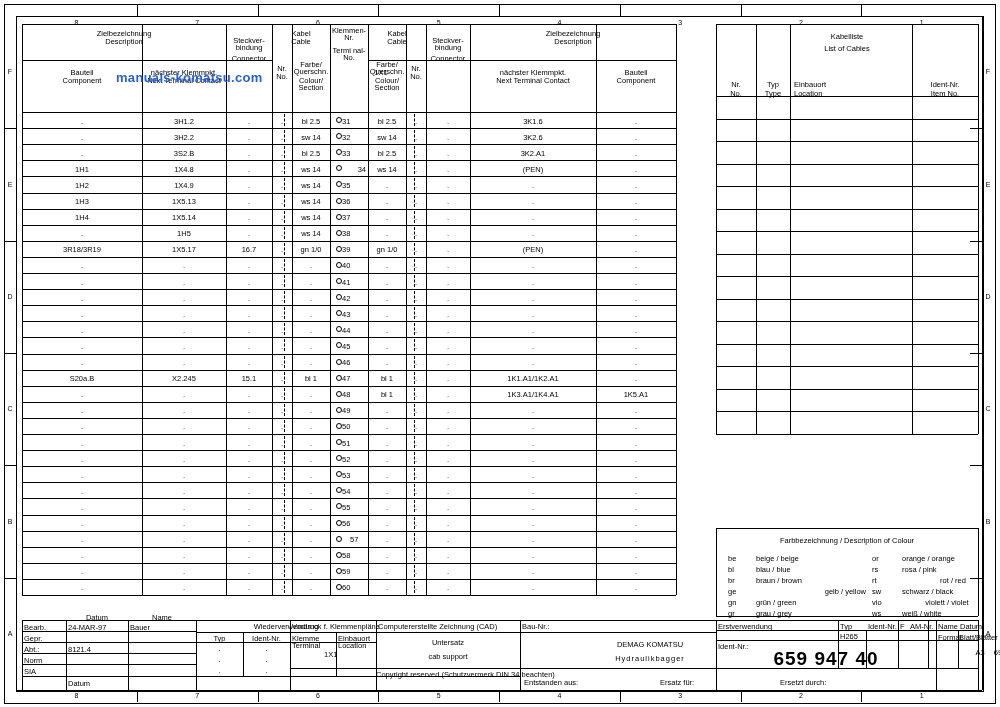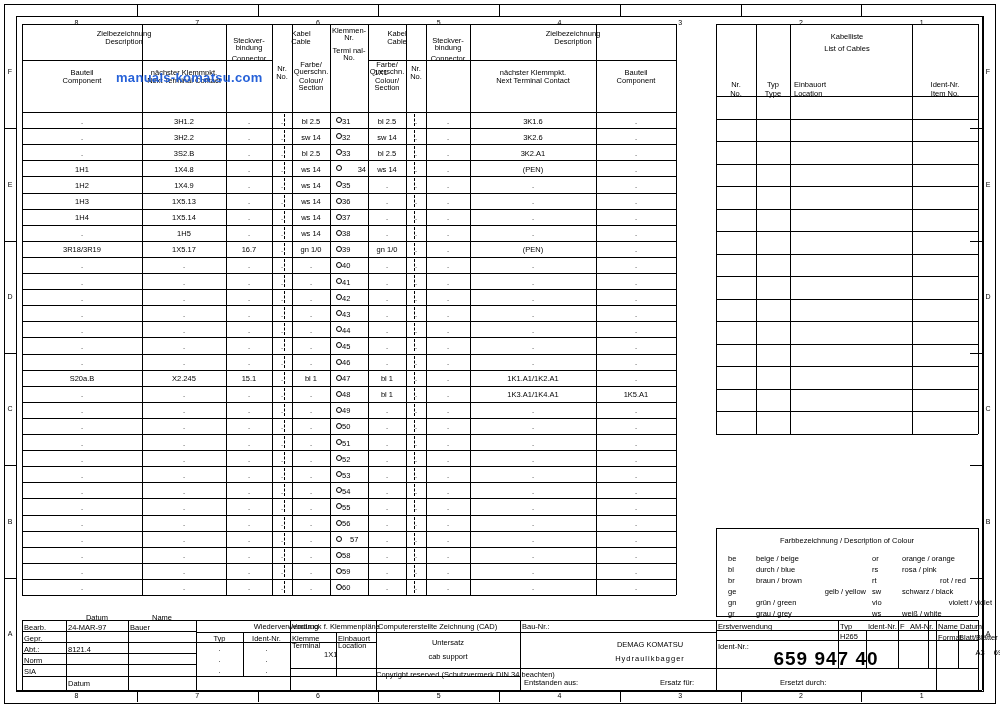--- a/index.html
+++ b/index.html
@@ -658,7 +658,7 @@
       <div class="cell xs" style="left: 728px; top: 554px; width: 24px; text-align: left;">be</div>
       <div class="cell xs" style="left: 756px; top: 554px; width: 110px; text-align: left;">beige / beige</div>
       <div class="cell xs" style="left: 728px; top: 565px; width: 24px; text-align: left;">bl</div>
-      <div class="cell xs" style="left: 756px; top: 565px; width: 110px; text-align: left;">durch / blue</div>
+      <div class="cell xs" style="left: 756px; top: 565px; width: 110px; text-align: left;">blau / blue</div>
       <div class="cell xs" style="left: 728px; top: 576px; width: 24px; text-align: left;">br</div>
       <div class="cell xs" style="left: 756px; top: 576px; width: 110px; text-align: left;">braun / brown</div>
       <div class="cell xs" style="left: 728px; top: 587px; width: 24px; text-align: left;">ge</div>

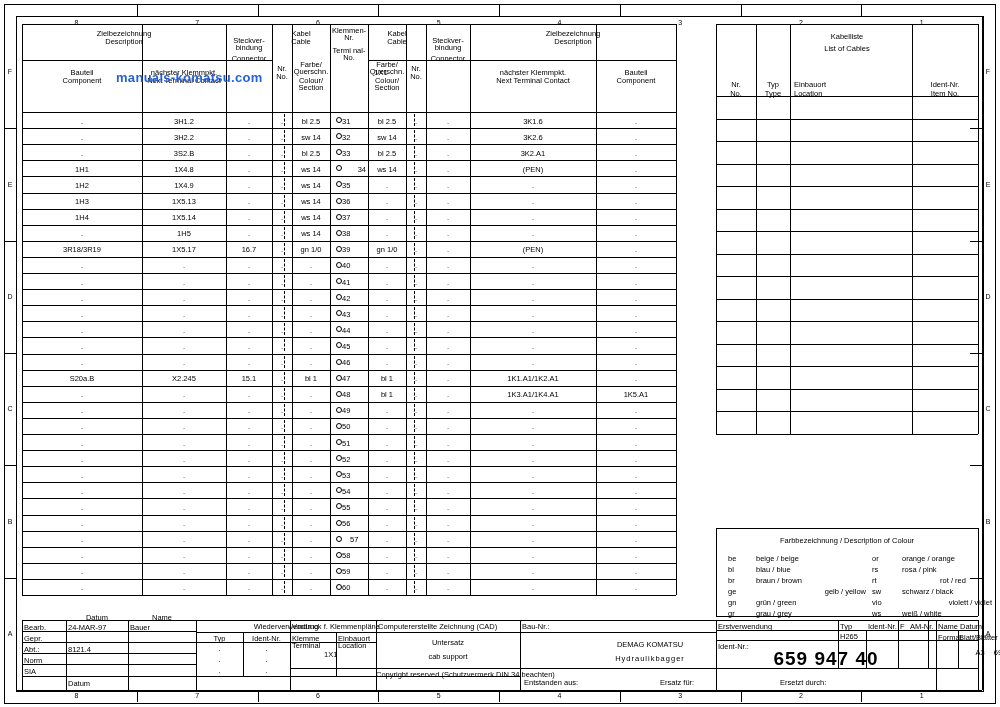--- a/index.html
+++ b/index.html
@@ -676,7 +676,7 @@
       <div class="cell xs" style="left: 872px; top: 587px; width: 26px; text-align: left;">sw</div>
       <div class="cell xs" style="left: 902px; top: 587px; width: 90px; text-align: left;">schwarz / black</div>
       <div class="cell xs" style="left: 872px; top: 598px; width: 26px; text-align: left;">vio</div>
-      <div class="cell xs" style="left: 902px; top: 598px; width: 90px; text-align: right;">violett / violet</div>
+      <div class="cell xs" style="left: 902px; top: 598px; width: 90px; text-align: center;">violett / violet</div>
       <div class="cell xs" style="left: 872px; top: 609px; width: 26px; text-align: left;">ws</div>
       <div class="cell xs" style="left: 902px; top: 609px; width: 90px; text-align: left;">weiß / white</div>
     </div>

